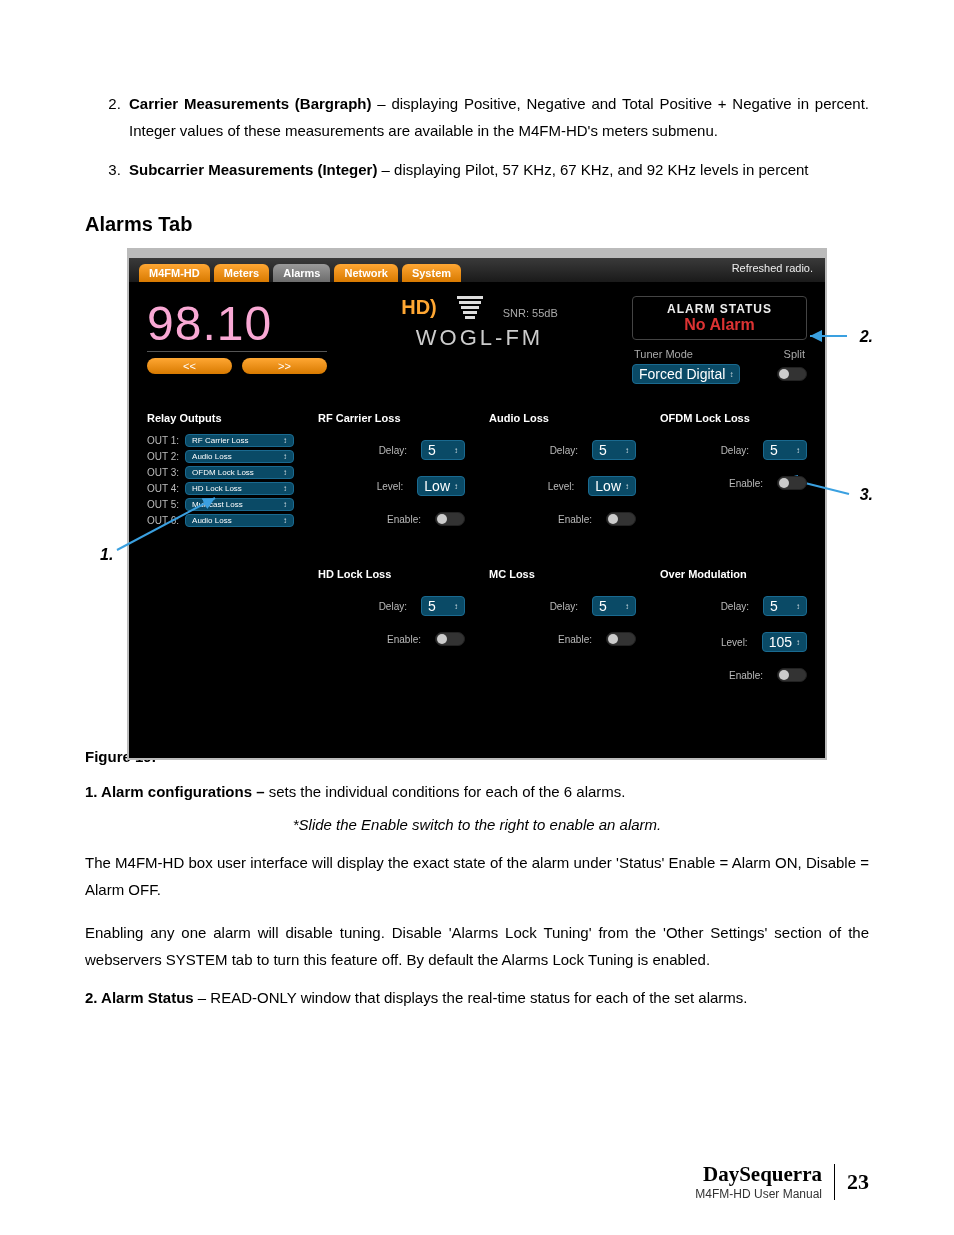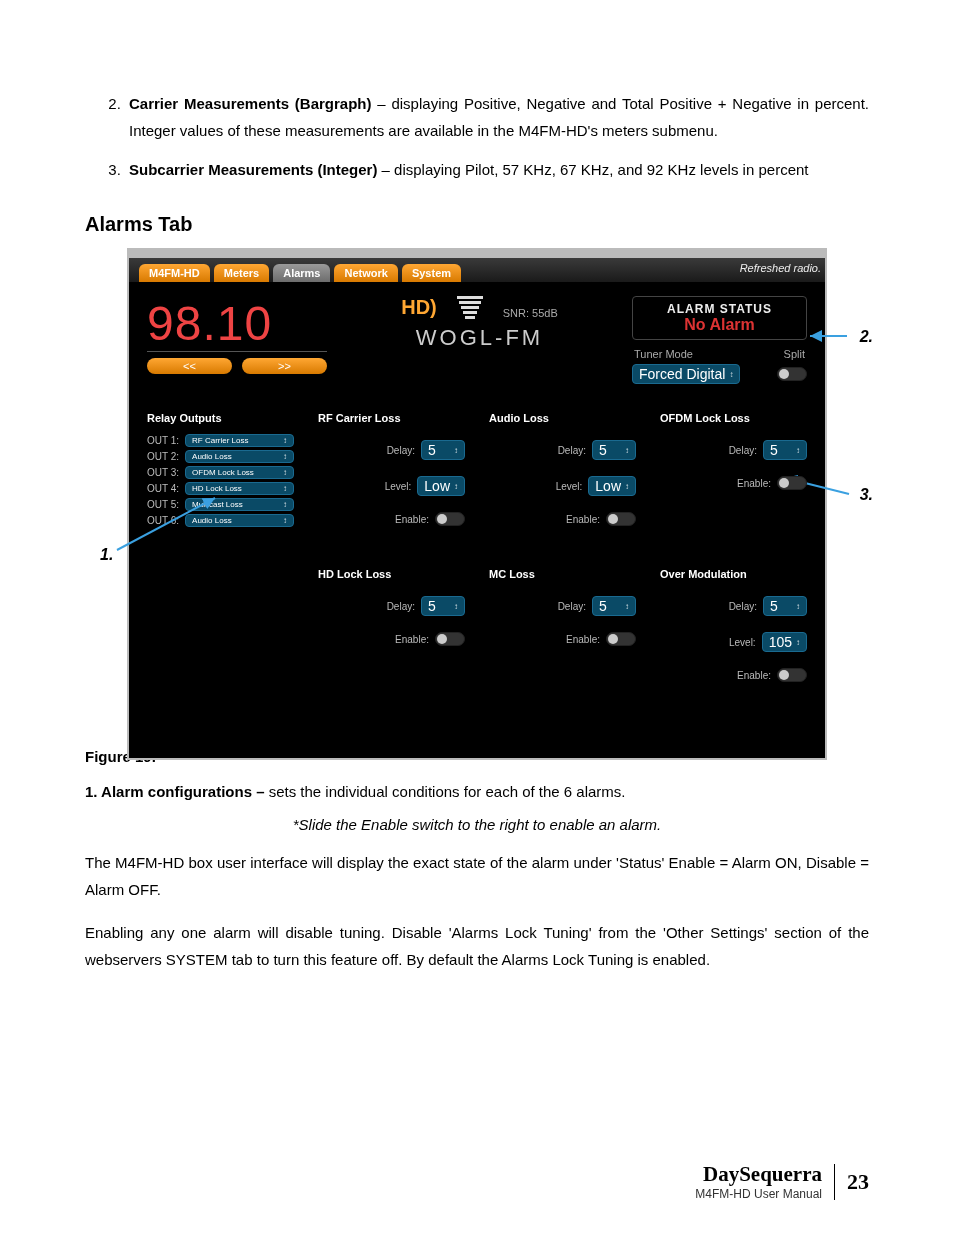--- a/index.html
+++ b/index.html
@@ -59,7 +59,7 @@
   }
   .ui-tab.orange { background:linear-gradient(#ffa733,#d87a00); color:#fff; }
   .ui-tab.gray   { background:linear-gradient(#9a9a9a,#6d6d6d); color:#fff; }
-  .ui-status-right { position:absolute; right:4px; top:4px; font-size:11px; color:#eee; font-style:italic; }
+  .ui-status-right { position:absolute; right:12px; top:4px; font-size:11px; color:#eee; }
 
   .ui-body { padding:14px 18px 60px 18px; }
 

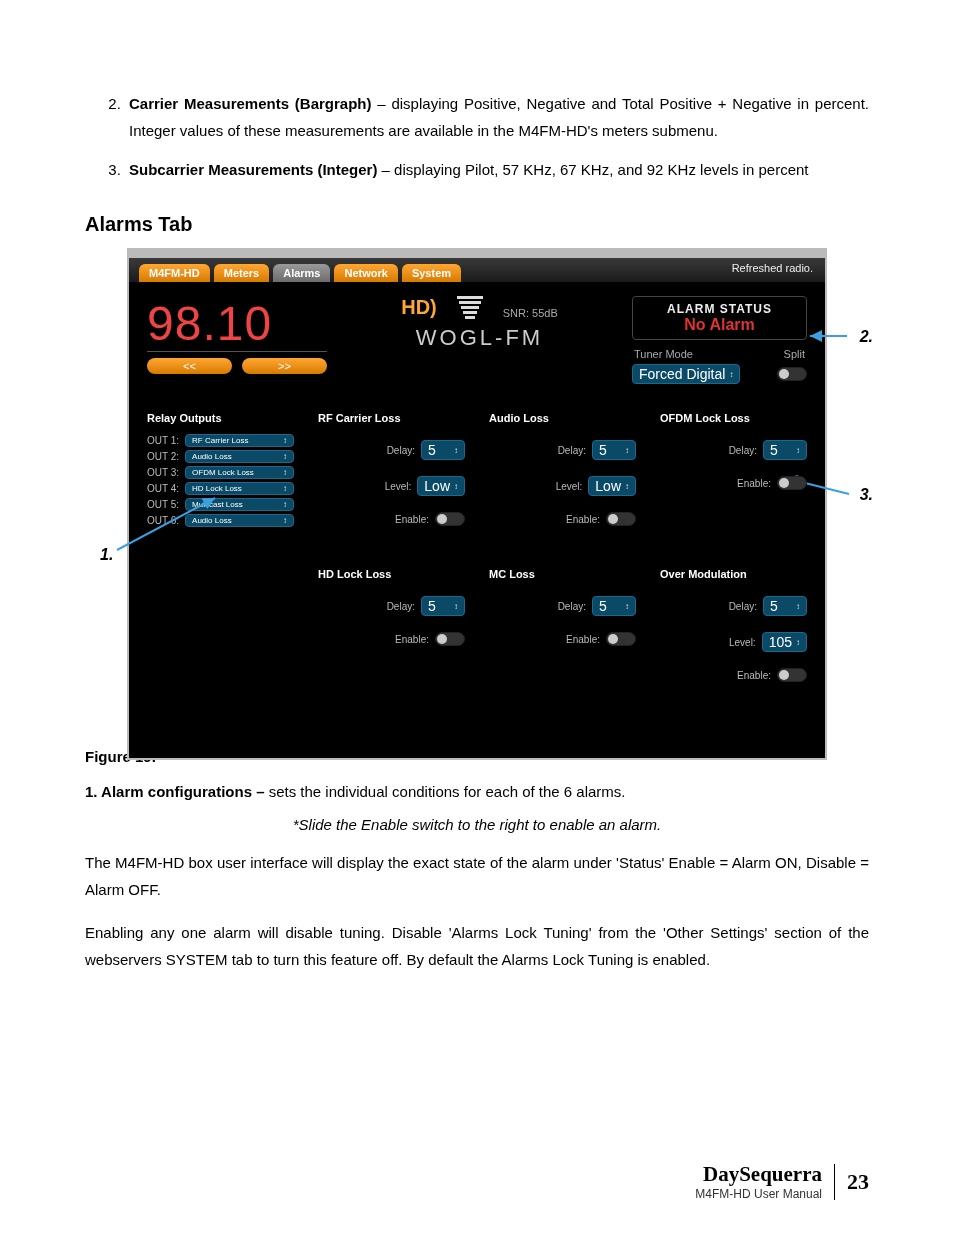--- a/index.html
+++ b/index.html
@@ -65,7 +65,7 @@
 
   .top-row { display:flex; gap:28px; }
   .freq-box { flex:0 0 180px; }
-  .freq { font-size:48px; font-weight:300; color:#ef4444; letter-spacing:1px; text-align:left; }
+  .freq { font-size:48px; font-weight:300; color:#f9a8d4; letter-spacing:1px; text-align:left; }
   .freq-underline { border-bottom:1px solid #555; margin-bottom:6px; }
   .freq-btns { display:flex; gap:10px; }
   .pill {

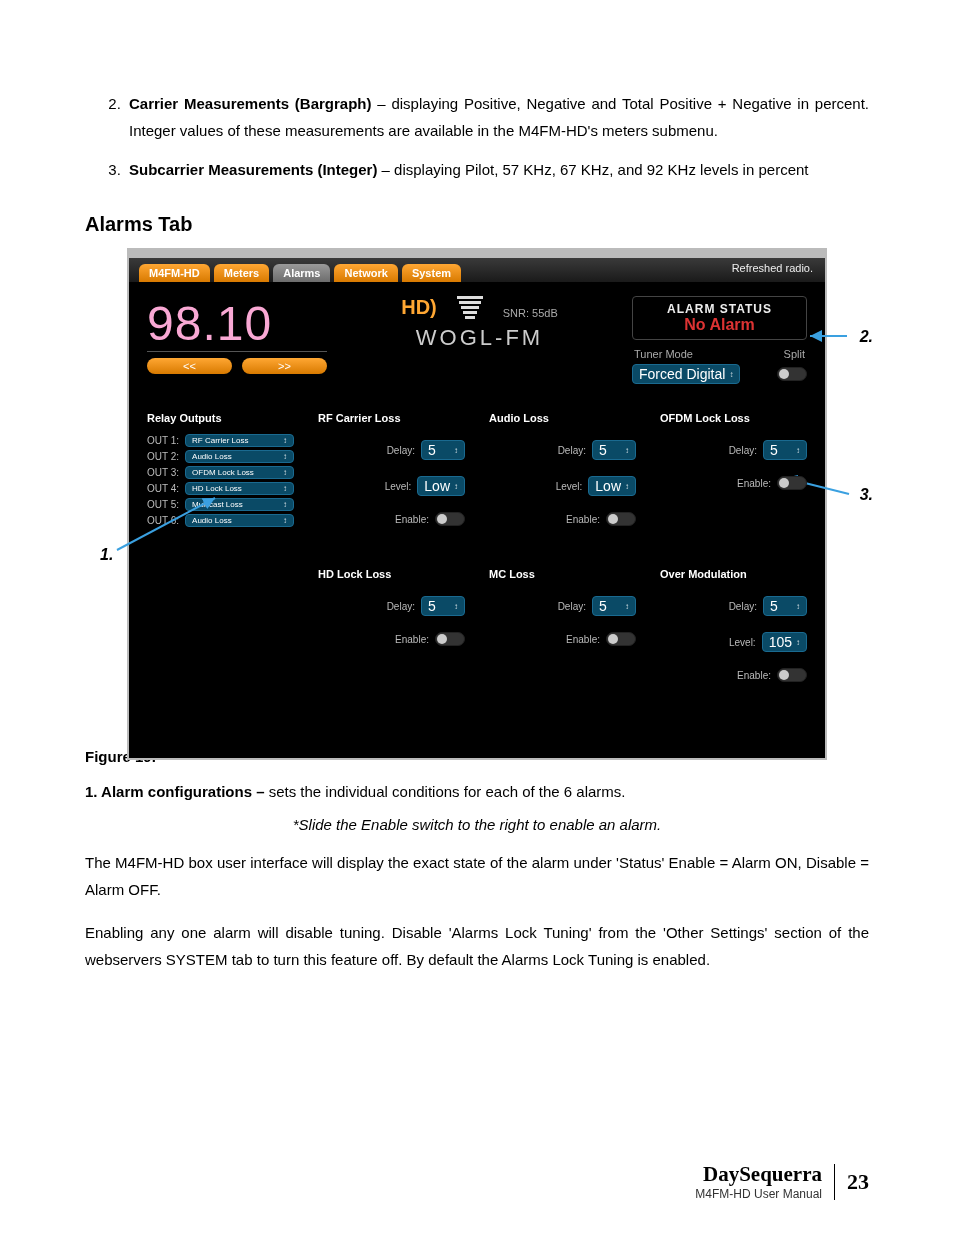--- a/index.html
+++ b/index.html
@@ -113,7 +113,7 @@
 
   .alarm-grid { display:grid; grid-template-columns: repeat(4, 1fr); column-gap:24px; row-gap:26px; margin-top:28px; }
   .alarm-col h4 { font-size:11px; font-weight:bold; color:#fff; margin:0 0 10px 0; }
-  .ctrl-row { display:flex; justify-content:flex-end; align-items:center; gap:6px; font-size:10px; color:#bbb; margin:16px 0; }
+  .ctrl-row { display:flex; justify-content:flex-end; align-items:center; gap:14px; font-size:10px; color:#bbb; margin:16px 0; }
   .ctrl-row .sel { min-width:30px; justify-content:space-between; }
   .relay-row { display:flex; align-items:center; gap:6px; font-size:10px; color:#bbb; margin:3px 0; }
   .relay-row .sel { flex:1; justify-content:space-between; font-size:8px; }

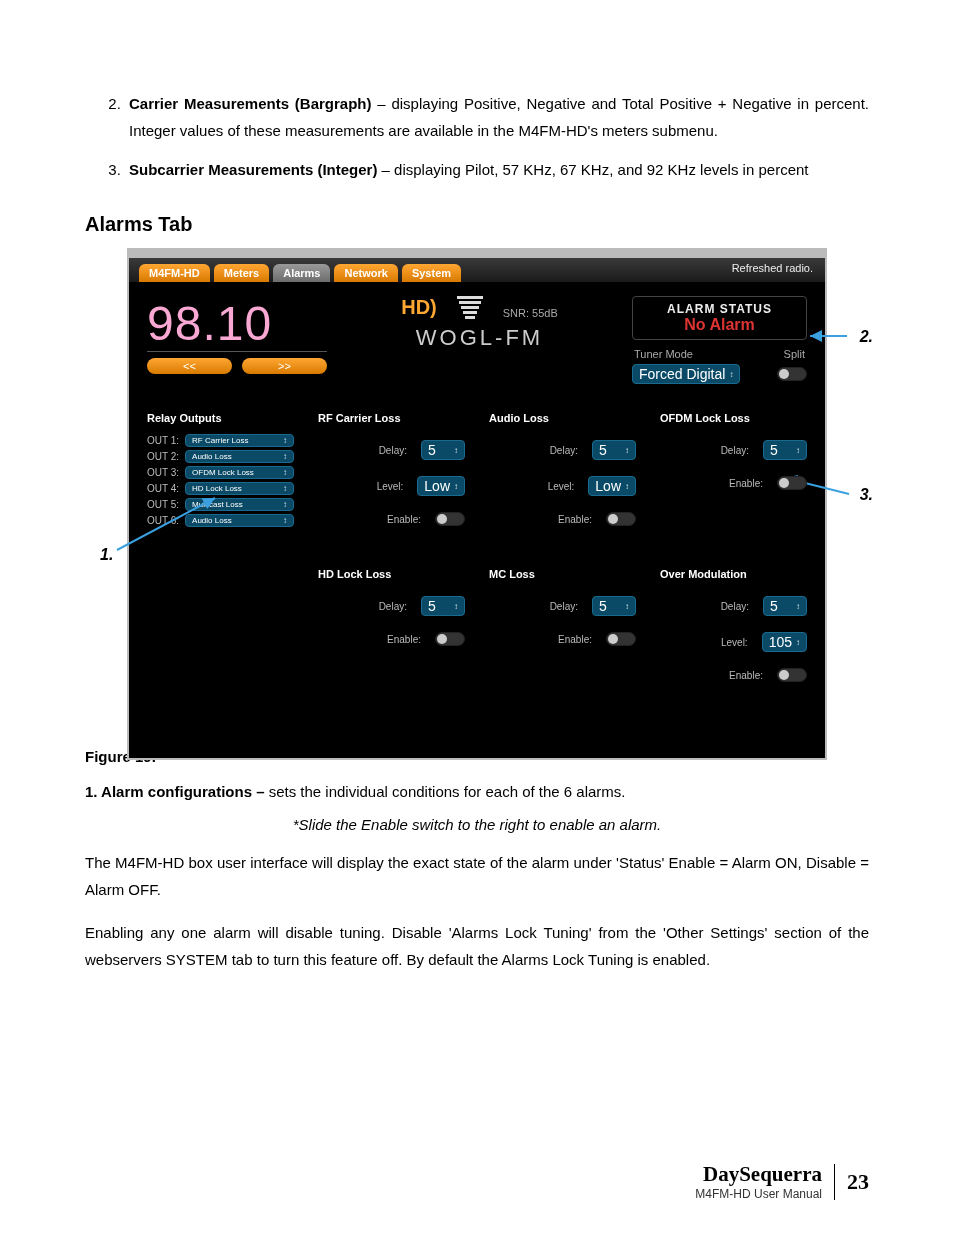--- a/index.html
+++ b/index.html
@@ -342,6 +342,9 @@
   <p class="center-italic">*Slide the Enable switch to the right to enable an alarm.</p>
   <p class="para body-text">The M4FM-HD box user interface will display the exact state of the alarm under 'Status' Enable = Alarm ON, Disable = Alarm OFF.</p>
   <p class="para body-text">Enabling any one alarm will disable tuning.  Disable 'Alarms Lock Tuning' from the 'Other Settings' section of the webservers SYSTEM tab to turn this feature off.  By default the Alarms Lock Tuning is enabled.</p>
+  <p class="para">
+    <span class="bold">2.  Alarm Status</span><span> – READ-ONLY window that displays the real-time status for each of the set alarms.</span>
+  </p>
 
   <div class="footer">
     <div style="text-align:right;">

